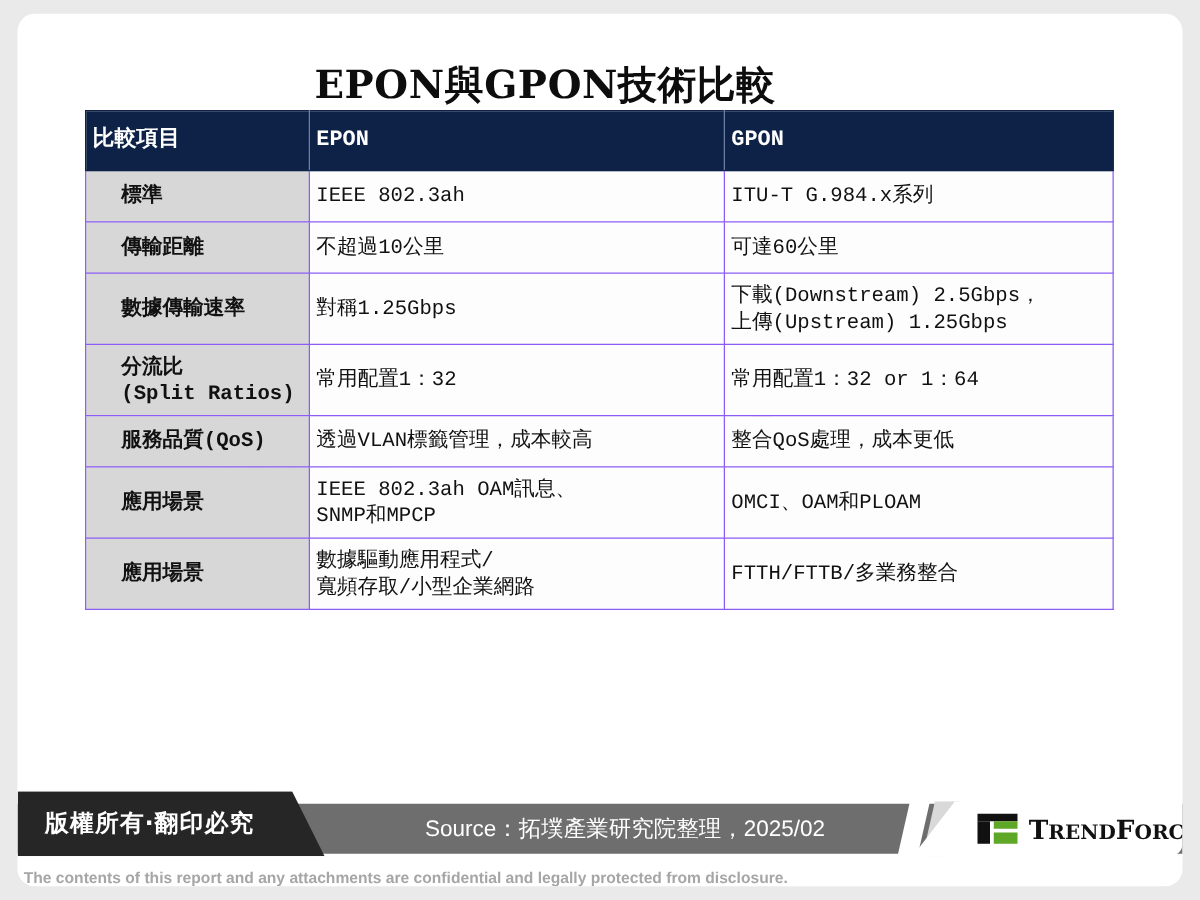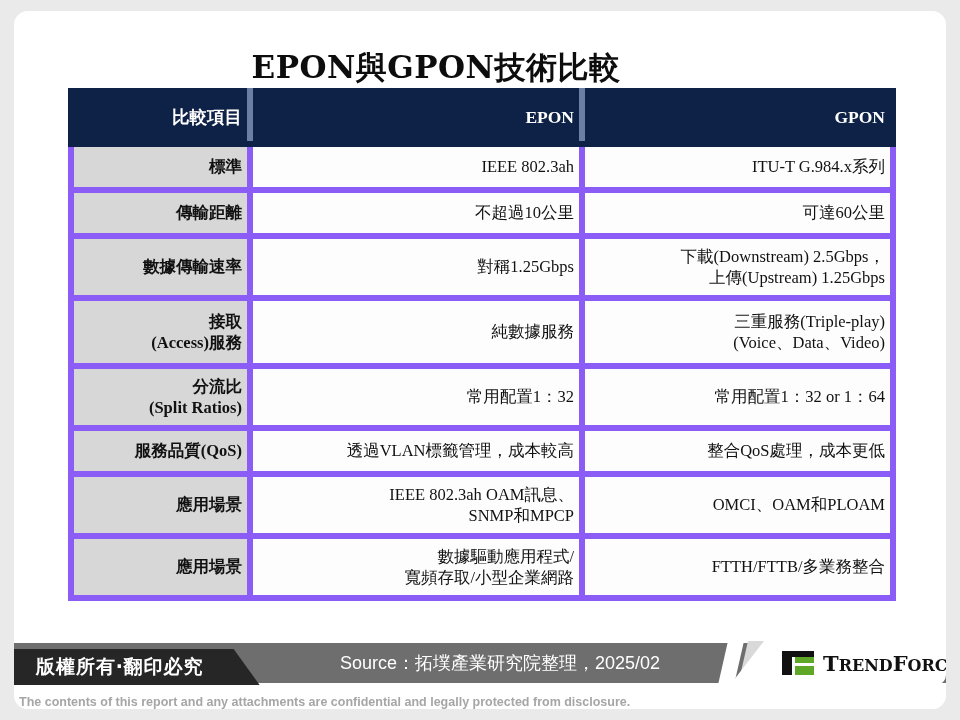--- a/index.html
+++ b/index.html
@@ -90,11 +90,11 @@
   #cmp-table col.c3 { width: 311px; }
 
   #cmp-table th, #cmp-table td {
-    border: 6px solid #8b5cf6;
-    text-align: right;
+    border: 1px solid #8b5cf6;
+    text-align: left;
     vertical-align: middle;
     padding: 3px 5px;
-    font-family: Liberation Serif, serif;
+    font-family: Liberation Mono, monospace;
     font-size: 16.5px;
     color: #111111;
     line-height: 1.28;

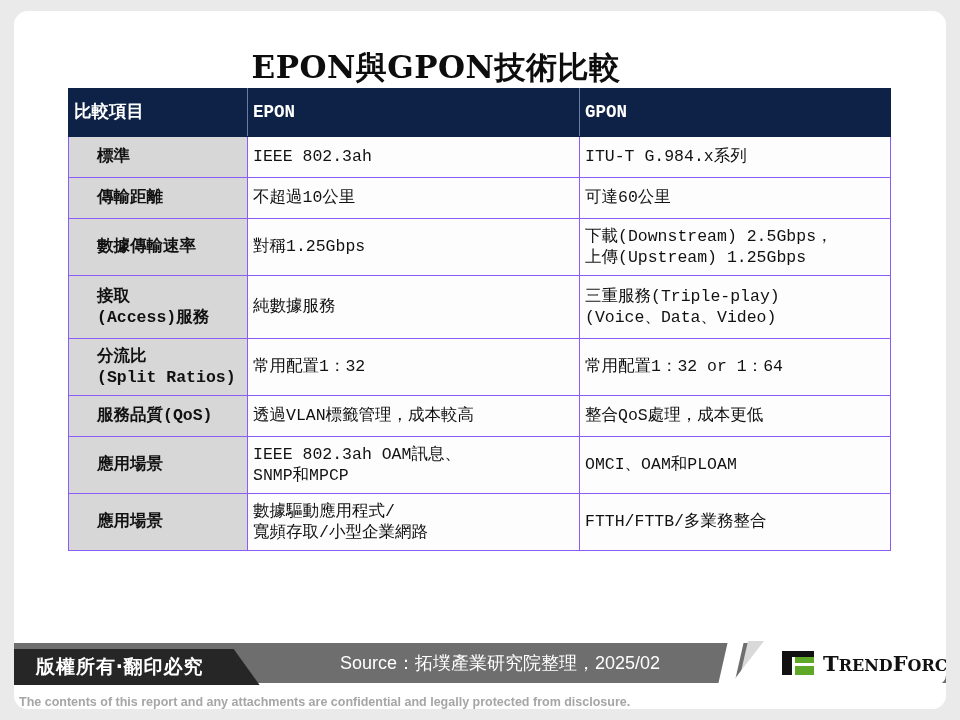--- a/index.html
+++ b/index.html
@@ -327,19 +327,6 @@
             <span class="sub">上傳(Upstream) 1.25Gbps</span>
           </td>
         </tr>
-        <tr class="h-lg">
-          <td class="rowhead">
-            <span class="sub">接取</span>
-            <span class="sub">(Access)服務</span>
-          </td>
-          <td class="body">
-            <span class="sub">純數據服務</span>
-          </td>
-          <td class="body">
-            <span class="sub">三重服務(Triple-play)</span>
-            <span class="sub">(Voice、Data、Video)</span>
-          </td>
-        </tr>
         <tr class="h-md">
           <td class="rowhead">
             <span class="sub">分流比</span>

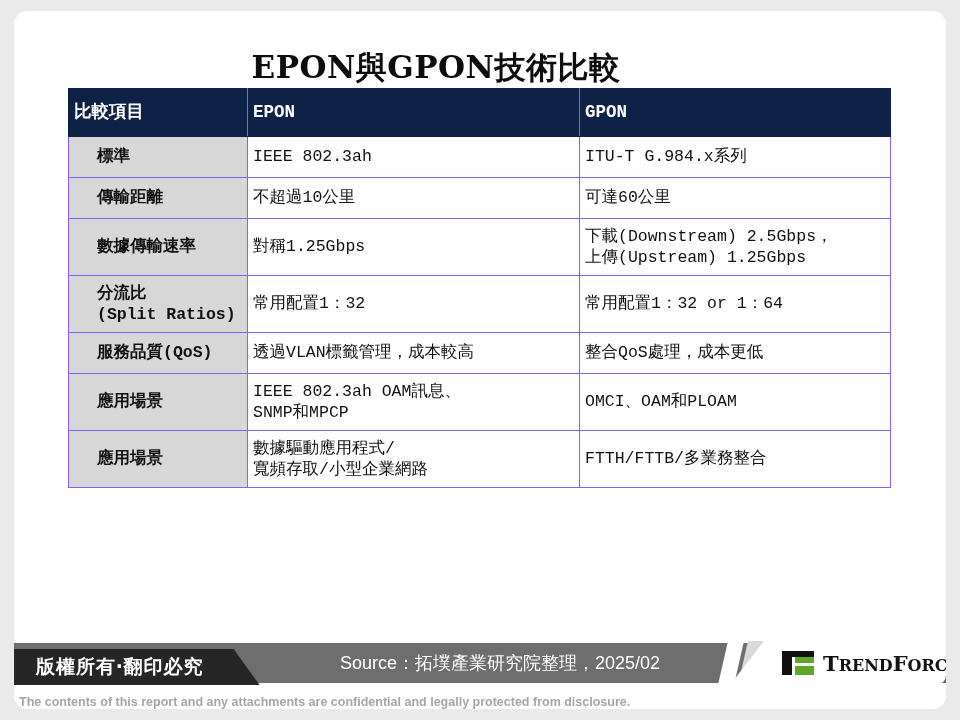--- a/index.html
+++ b/index.html
@@ -143,7 +143,7 @@
     position: absolute;
     left: 0;
     bottom: 24px;
-    height: 36px;
+    height: 52px;
     padding-left: 22px;
     padding-right: 56px;
     background: #262626;

